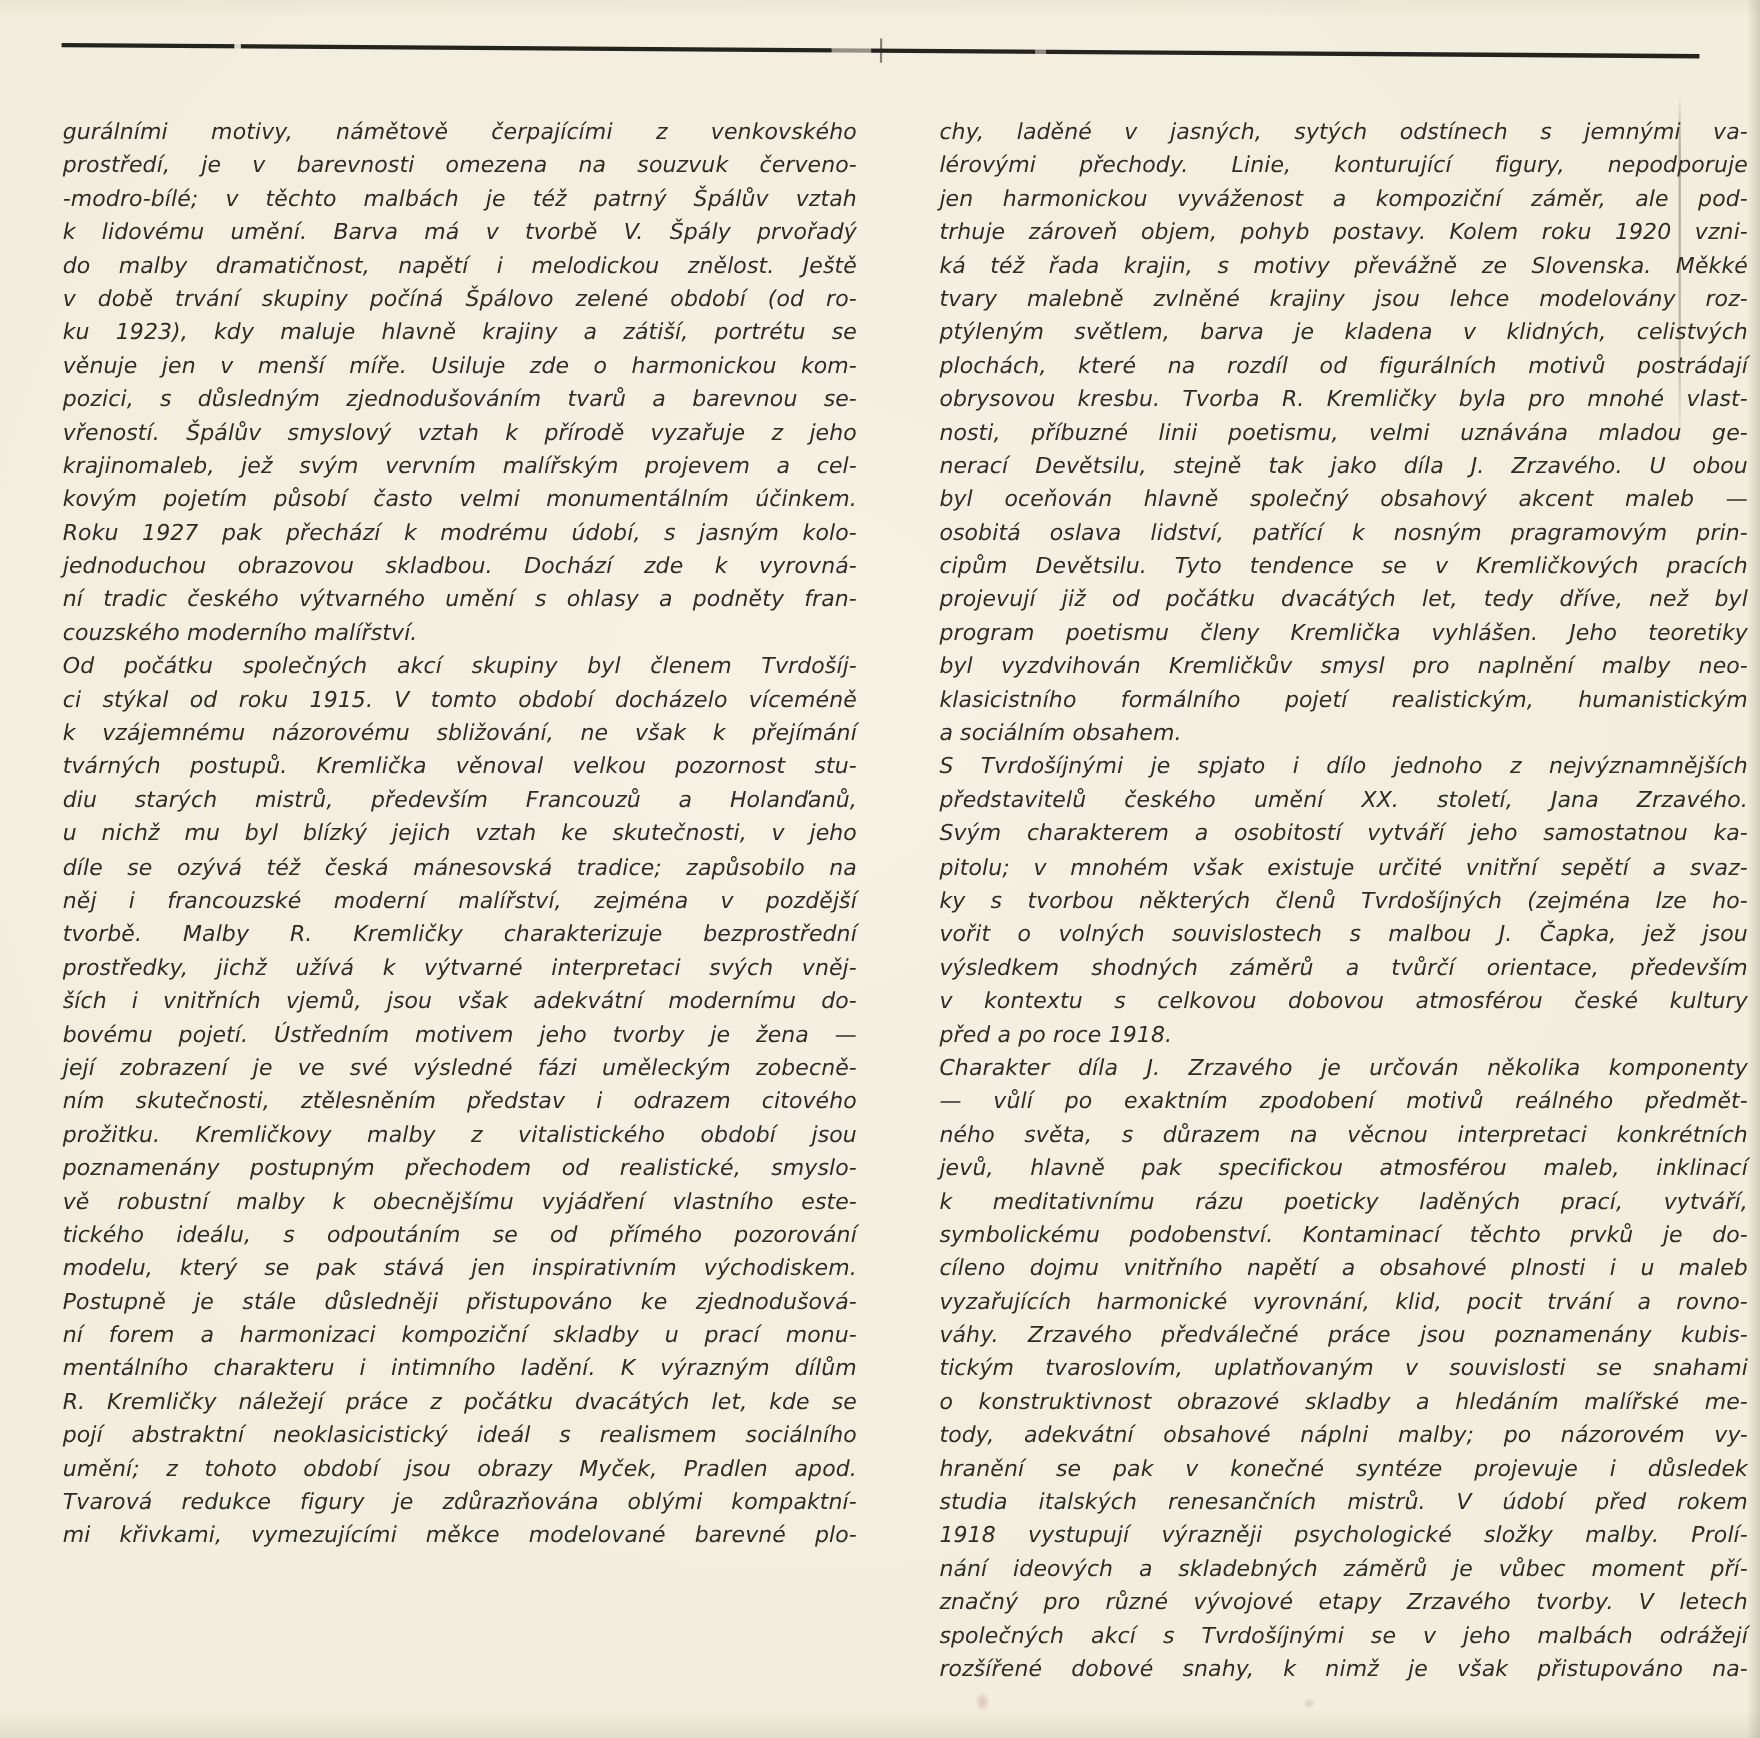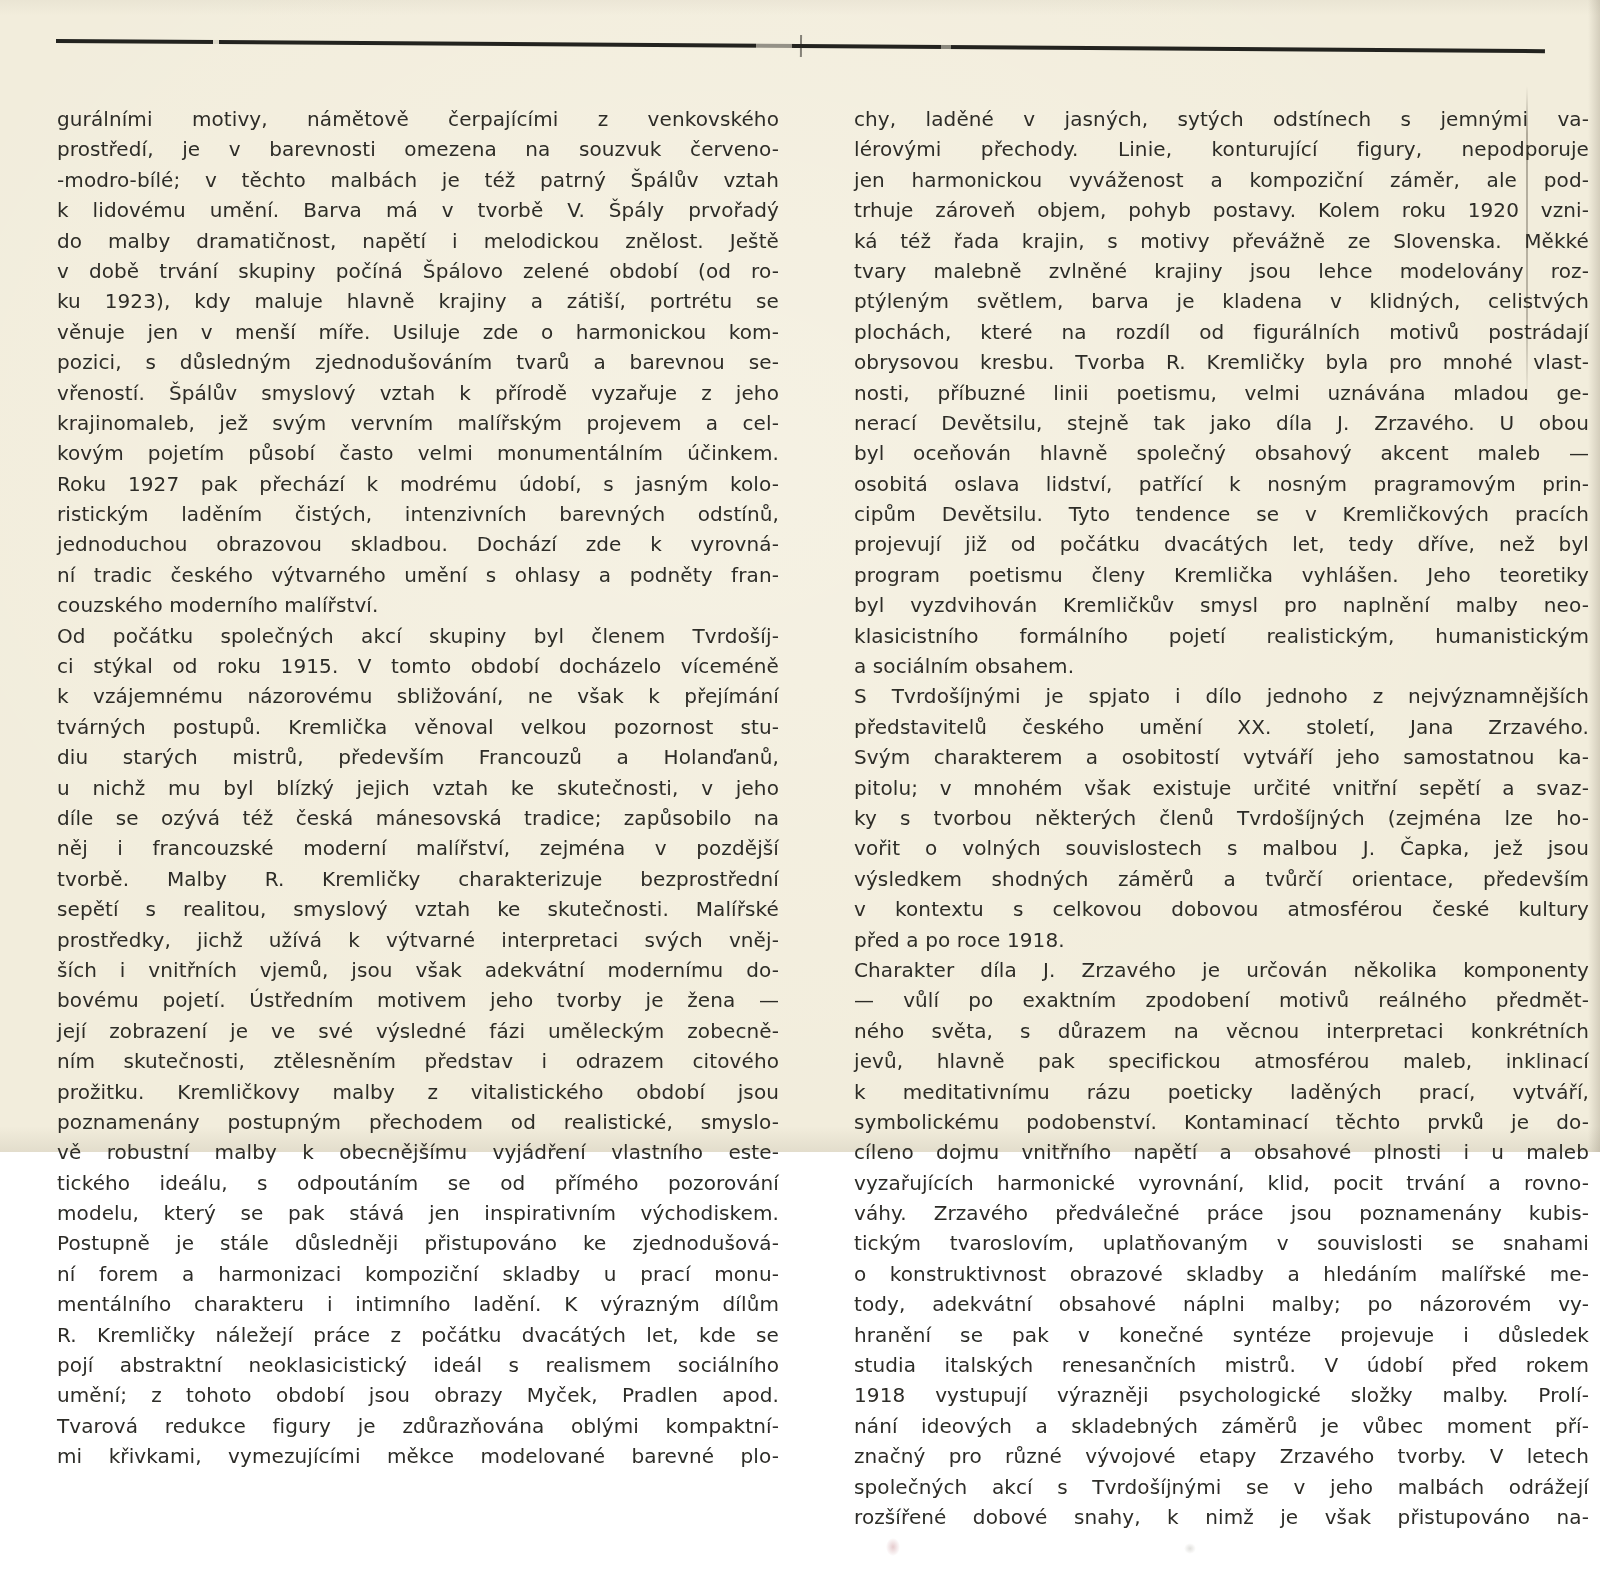--- a/index.html
+++ b/index.html
@@ -16,7 +16,7 @@
   .page {
     position: relative;
     width: 1600px;
-    height: 1152px;
+    height: 1580px;
     color: #2d2c27;
     background:
       linear-gradient(to left,  rgba(88,78,58,0.20), rgba(88,78,58,0) 12px),
@@ -24,6 +24,7 @@
       linear-gradient(to bottom,rgba(88,78,58,0.05), rgba(88,78,58,0) 16px),
       radial-gradient(ellipse at 45% 40%, rgba(255,255,250,0.25), rgba(0,0,0,0) 70%),
       #f2eddc;
+    font-style: italic;
   }
 
   

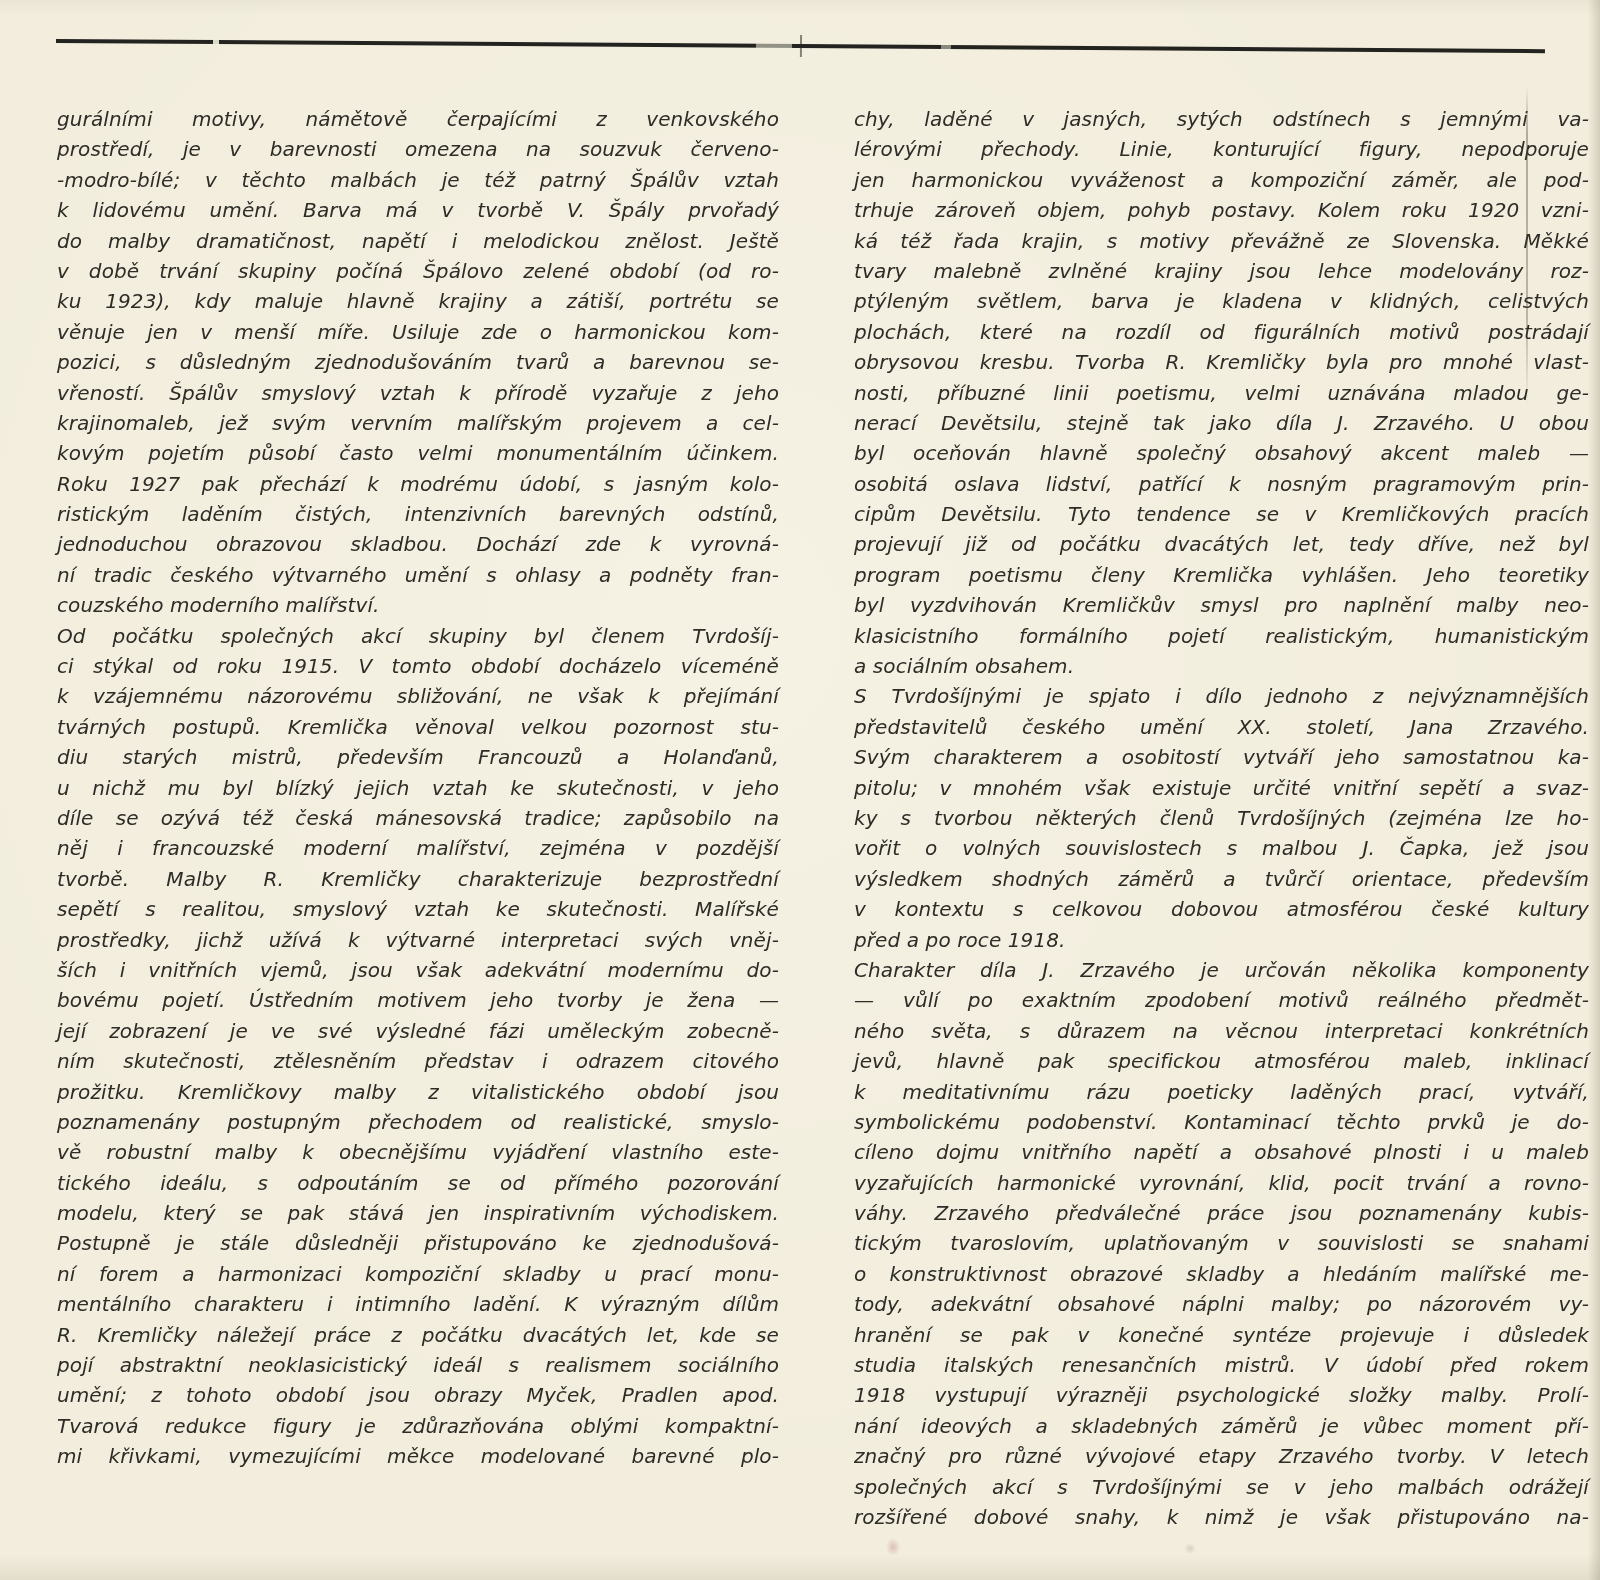--- a/index.html
+++ b/index.html
@@ -130,7 +130,6 @@
       <div class="line">krajinomaleb, jež svým vervním malířským projevem a cel-</div>
       <div class="line">kovým pojetím působí často velmi monumentálním účinkem.</div>
       <div class="line">Roku 1927 pak přechází k modrému údobí, s jasným kolo-</div>
-      <div class="line">ristickým laděním čistých, intenzivních barevných odstínů,</div>
       <div class="line">jednoduchou obrazovou skladbou. Dochází zde k vyrovná-</div>
       <div class="line">ní tradic českého výtvarného umění s ohlasy a podněty fran-</div>
       <div class="line para-end">couzského moderního malířství.</div>

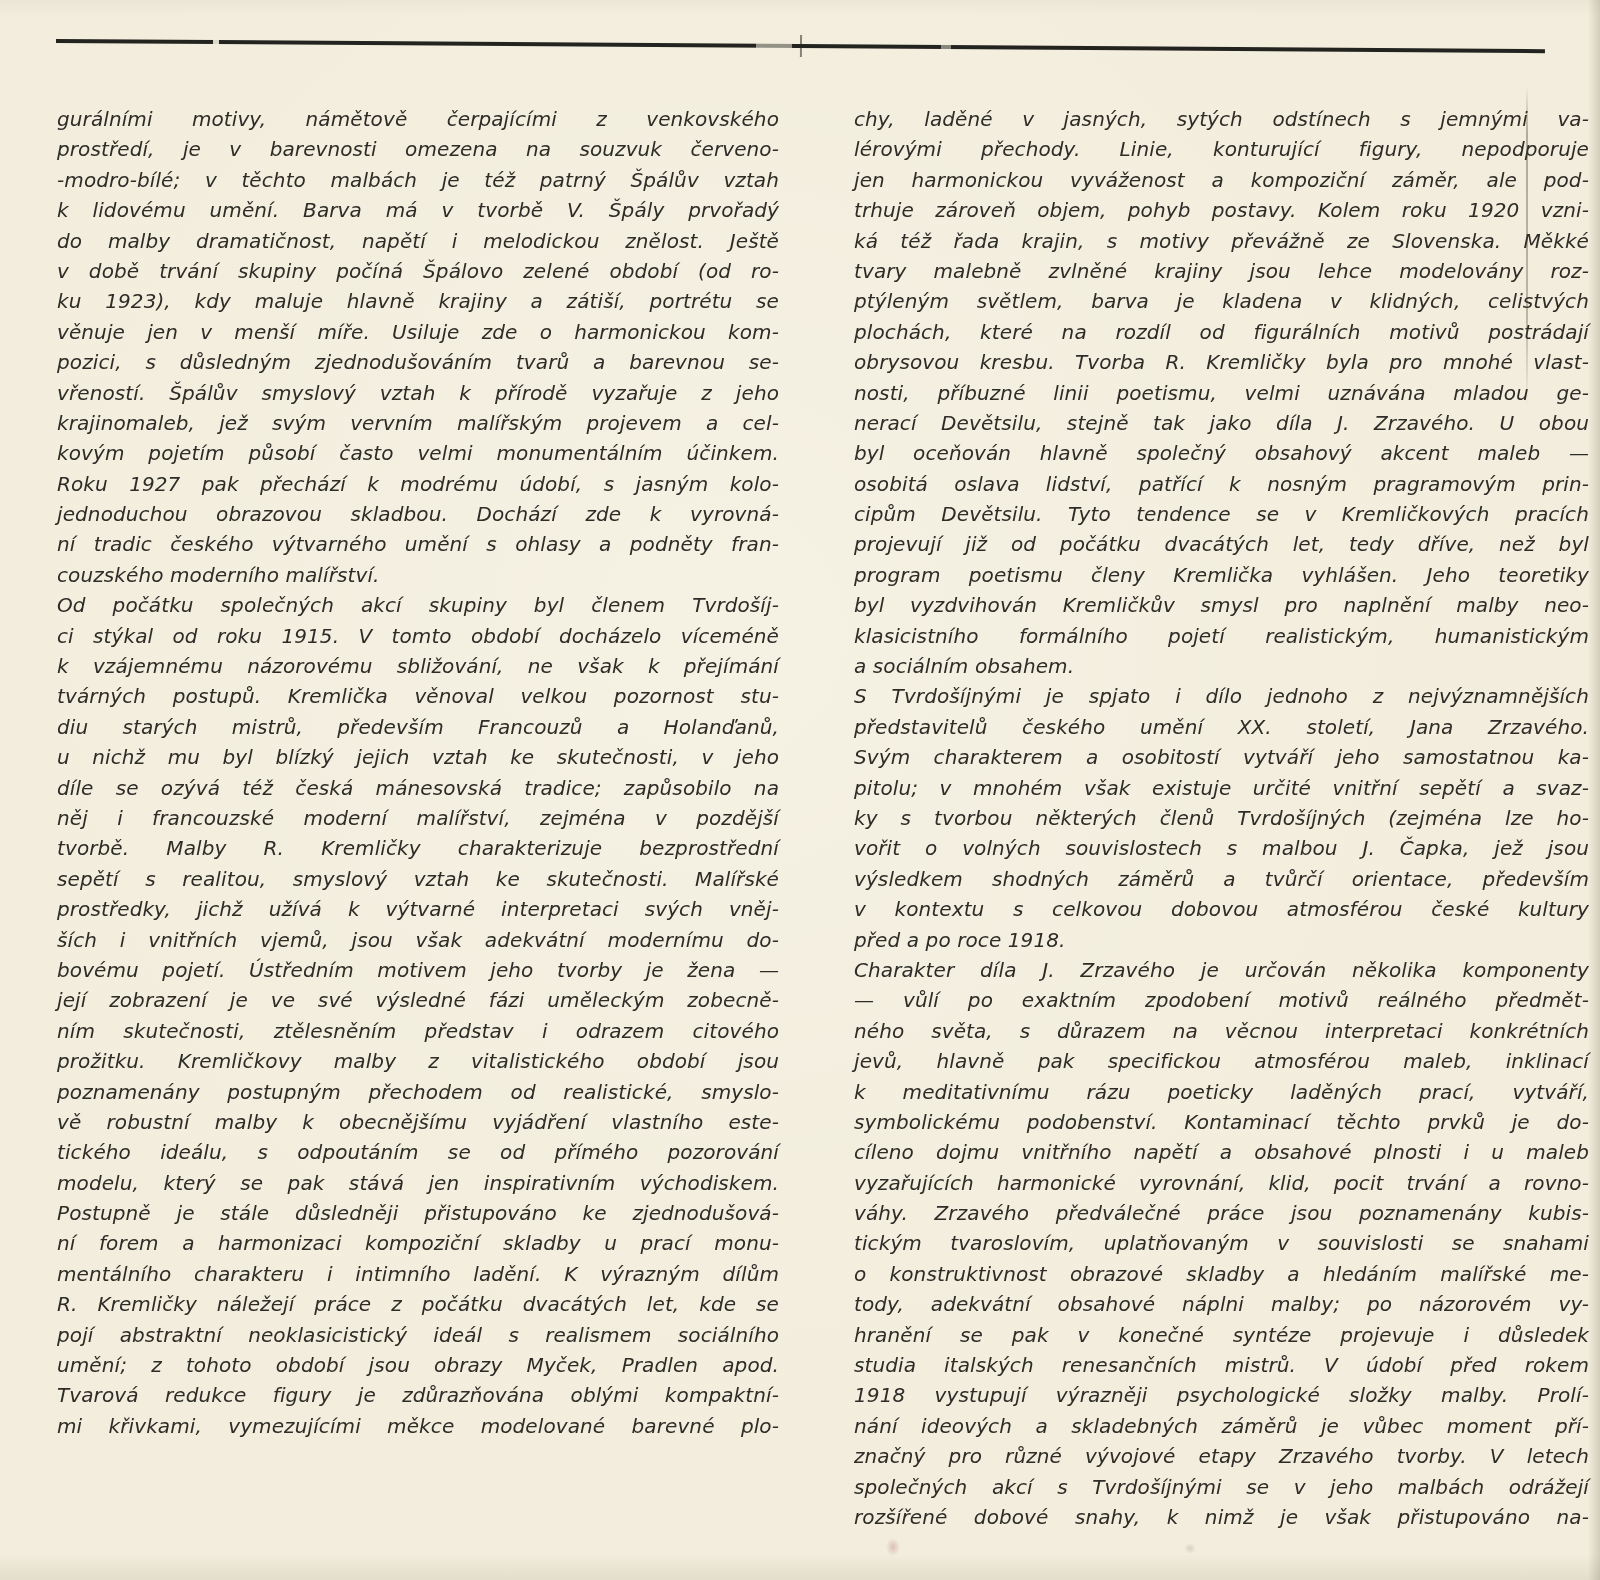--- a/index.html
+++ b/index.html
@@ -142,7 +142,6 @@
       <div class="line">díle se ozývá též česká mánesovská tradice; zapůsobilo na</div>
       <div class="line">něj i francouzské moderní malířství, zejména v pozdější</div>
       <div class="line">tvorbě. Malby R. Kremličky charakterizuje bezprostřední</div>
-      <div class="line">sepětí s realitou, smyslový vztah ke skutečnosti. Malířské</div>
       <div class="line">prostředky, jichž užívá k výtvarné interpretaci svých vněj-</div>
       <div class="line">ších i vnitřních vjemů, jsou však adekvátní modernímu do-</div>
       <div class="line">bovému pojetí. Ústředním motivem jeho tvorby je žena —</div>

